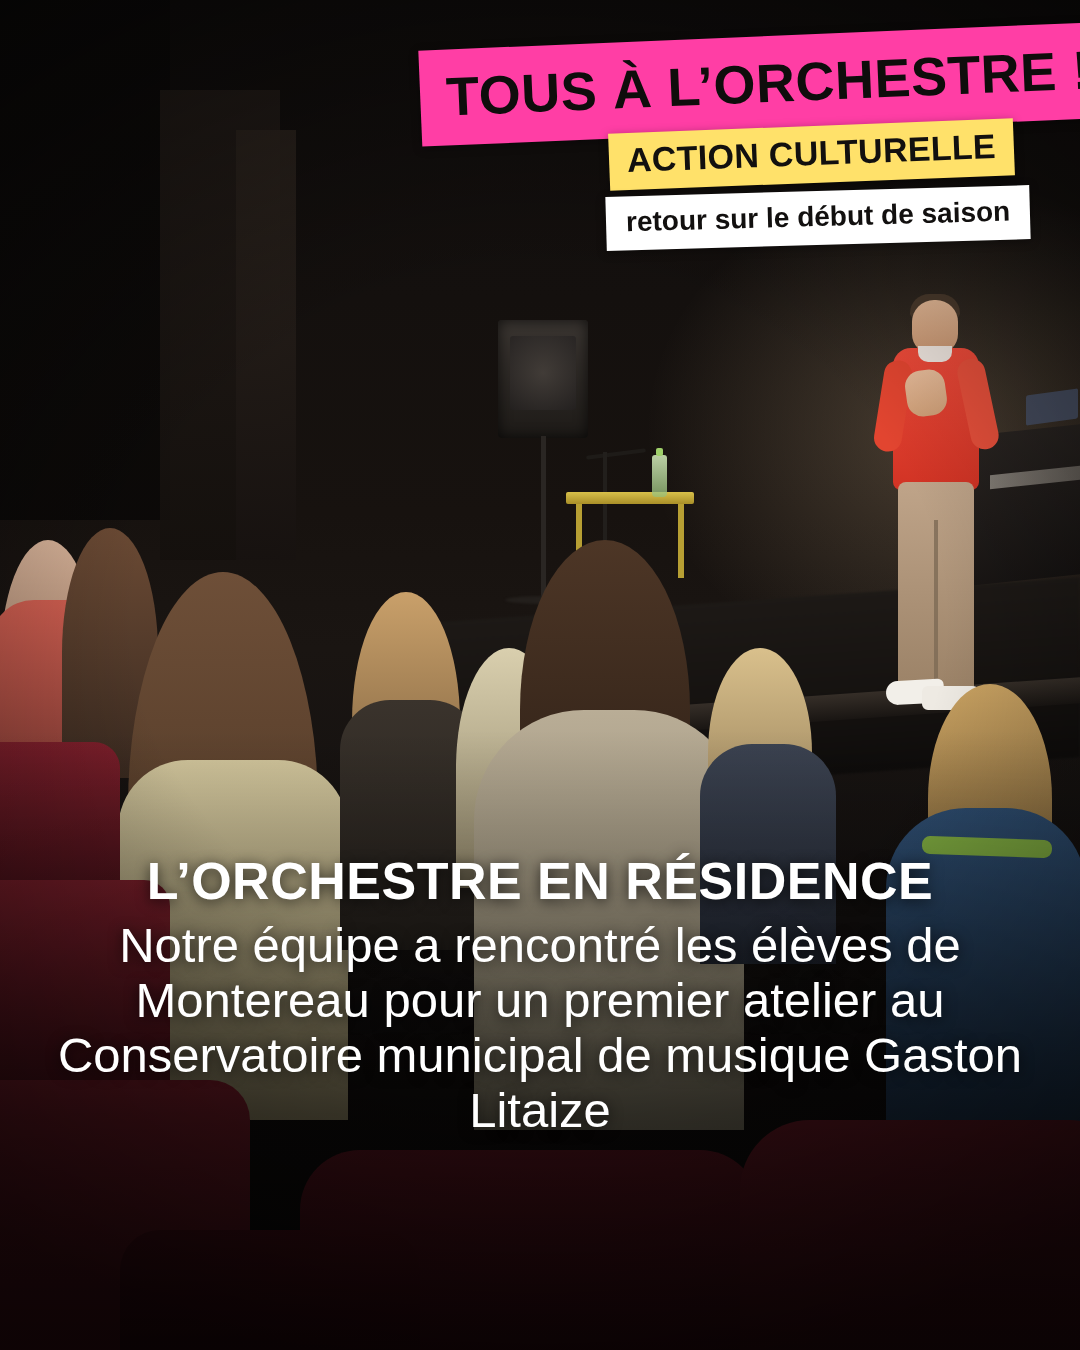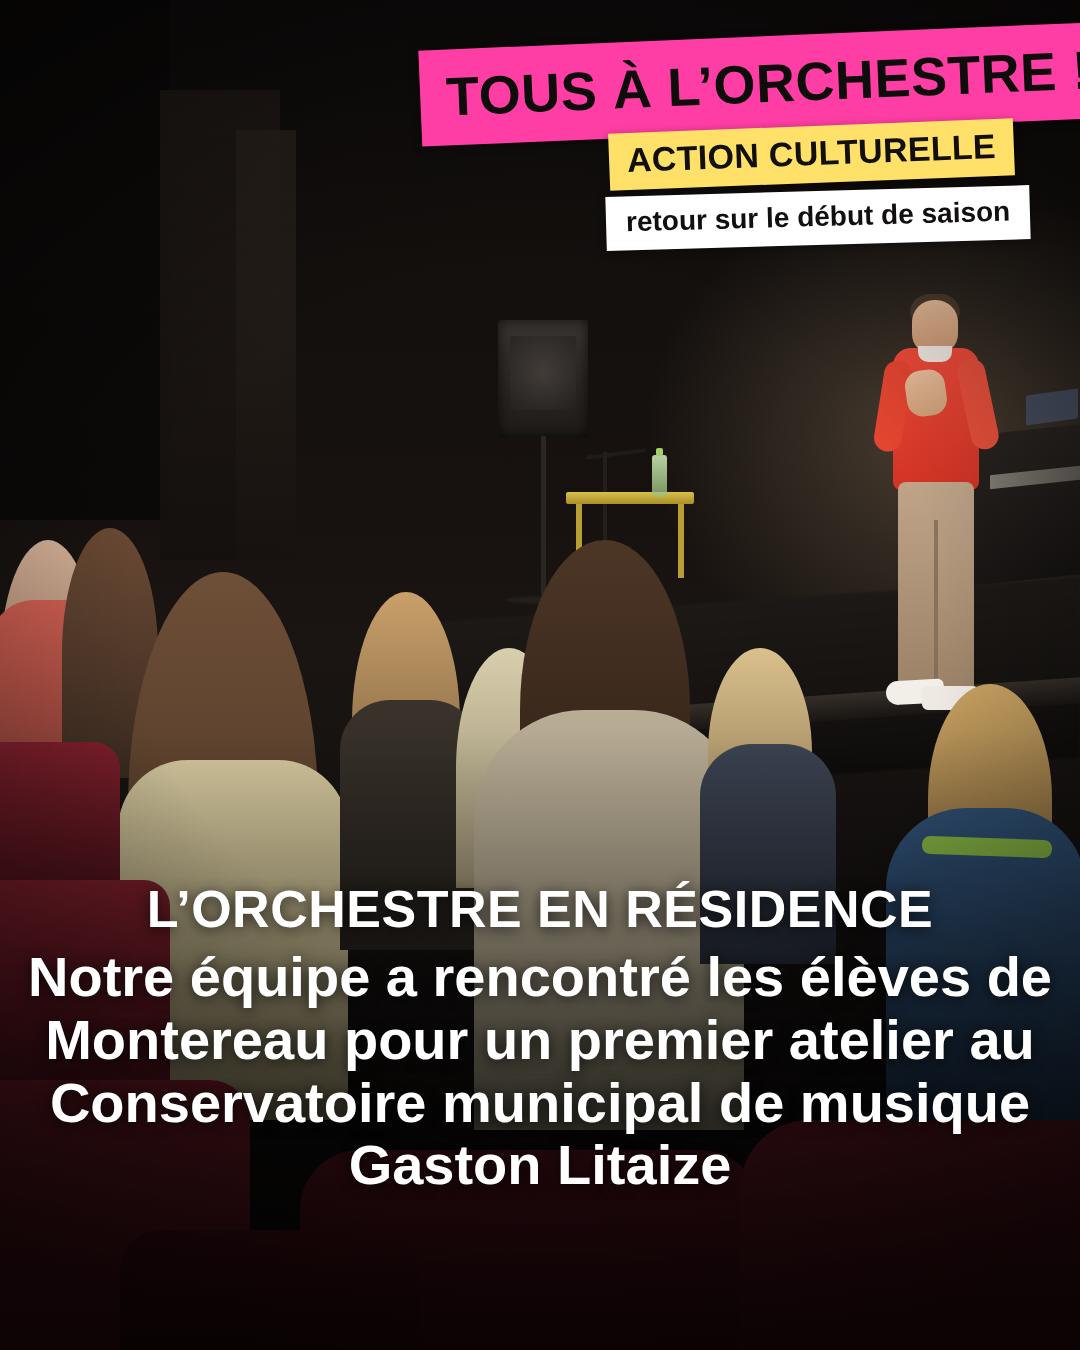--- a/index.html
+++ b/index.html
@@ -258,7 +258,7 @@
   .caption {
     position:absolute;
     left: 0; right: 0;
-    top: 882px;
+    top: 854px;
     text-align:center;
     color:#fff;
     text-shadow: 0 2px 14px rgba(0,0,0,.75);

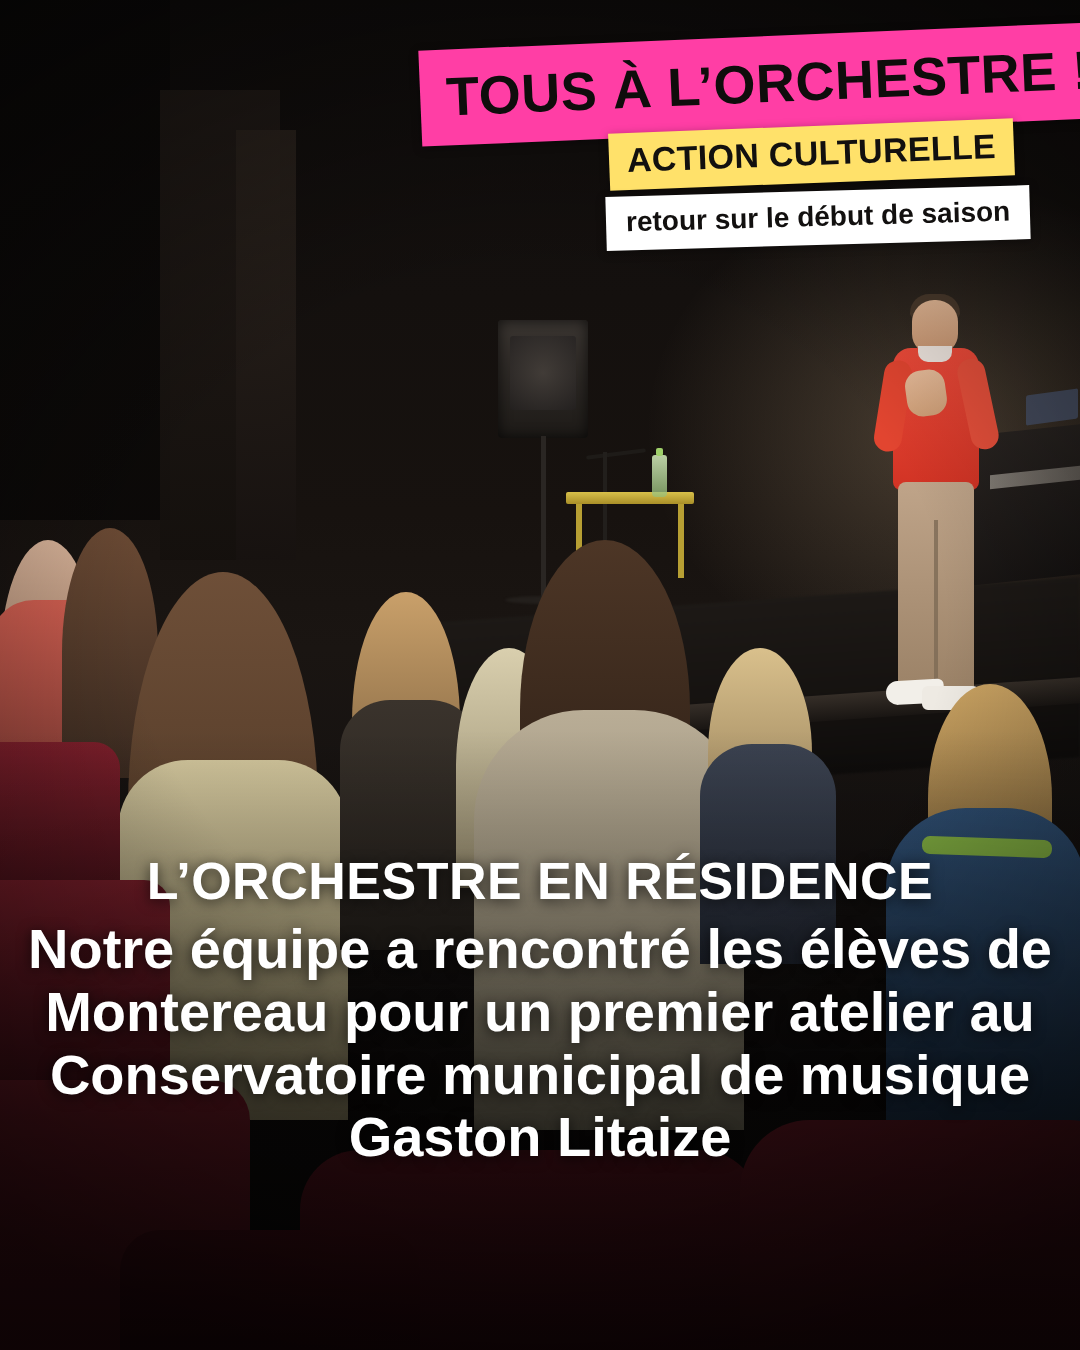--- a/index.html
+++ b/index.html
@@ -273,9 +273,9 @@
   }
   .caption p {
     margin: 10px 0 0 0;
-    font-size: 56px;
+    font-size: 49px;
     line-height: 1.12;
-    font-weight: 700;
+    font-weight: 400;
   }
 </style>
 </head>

